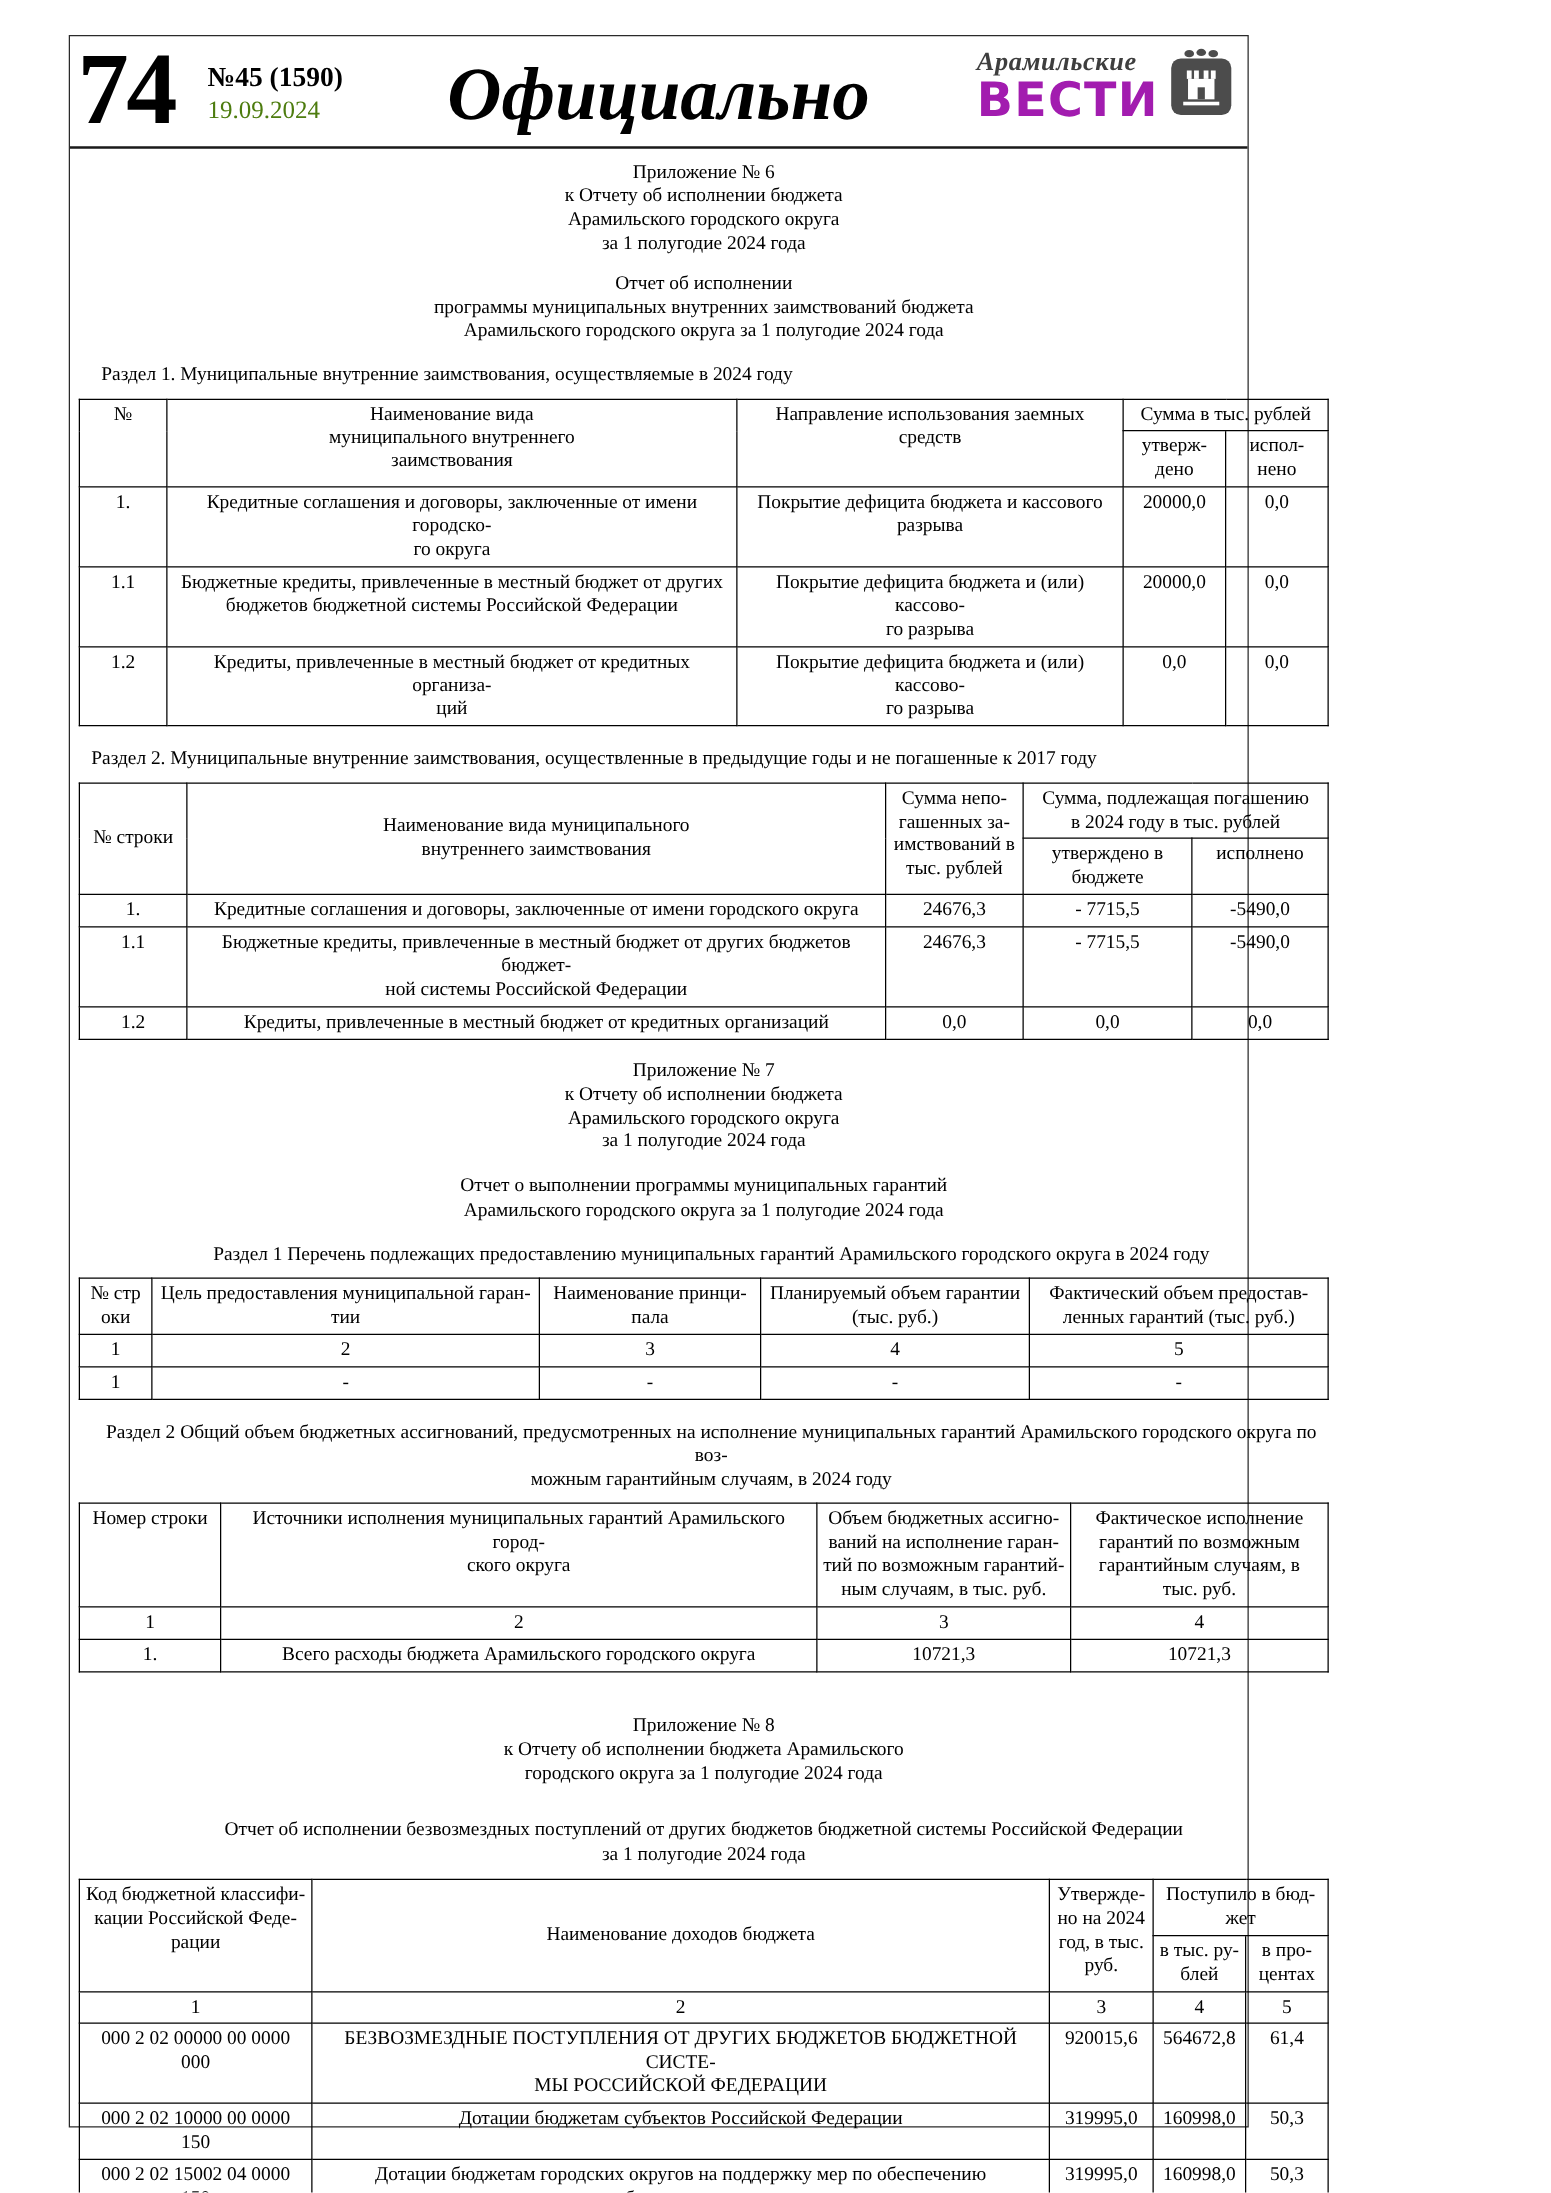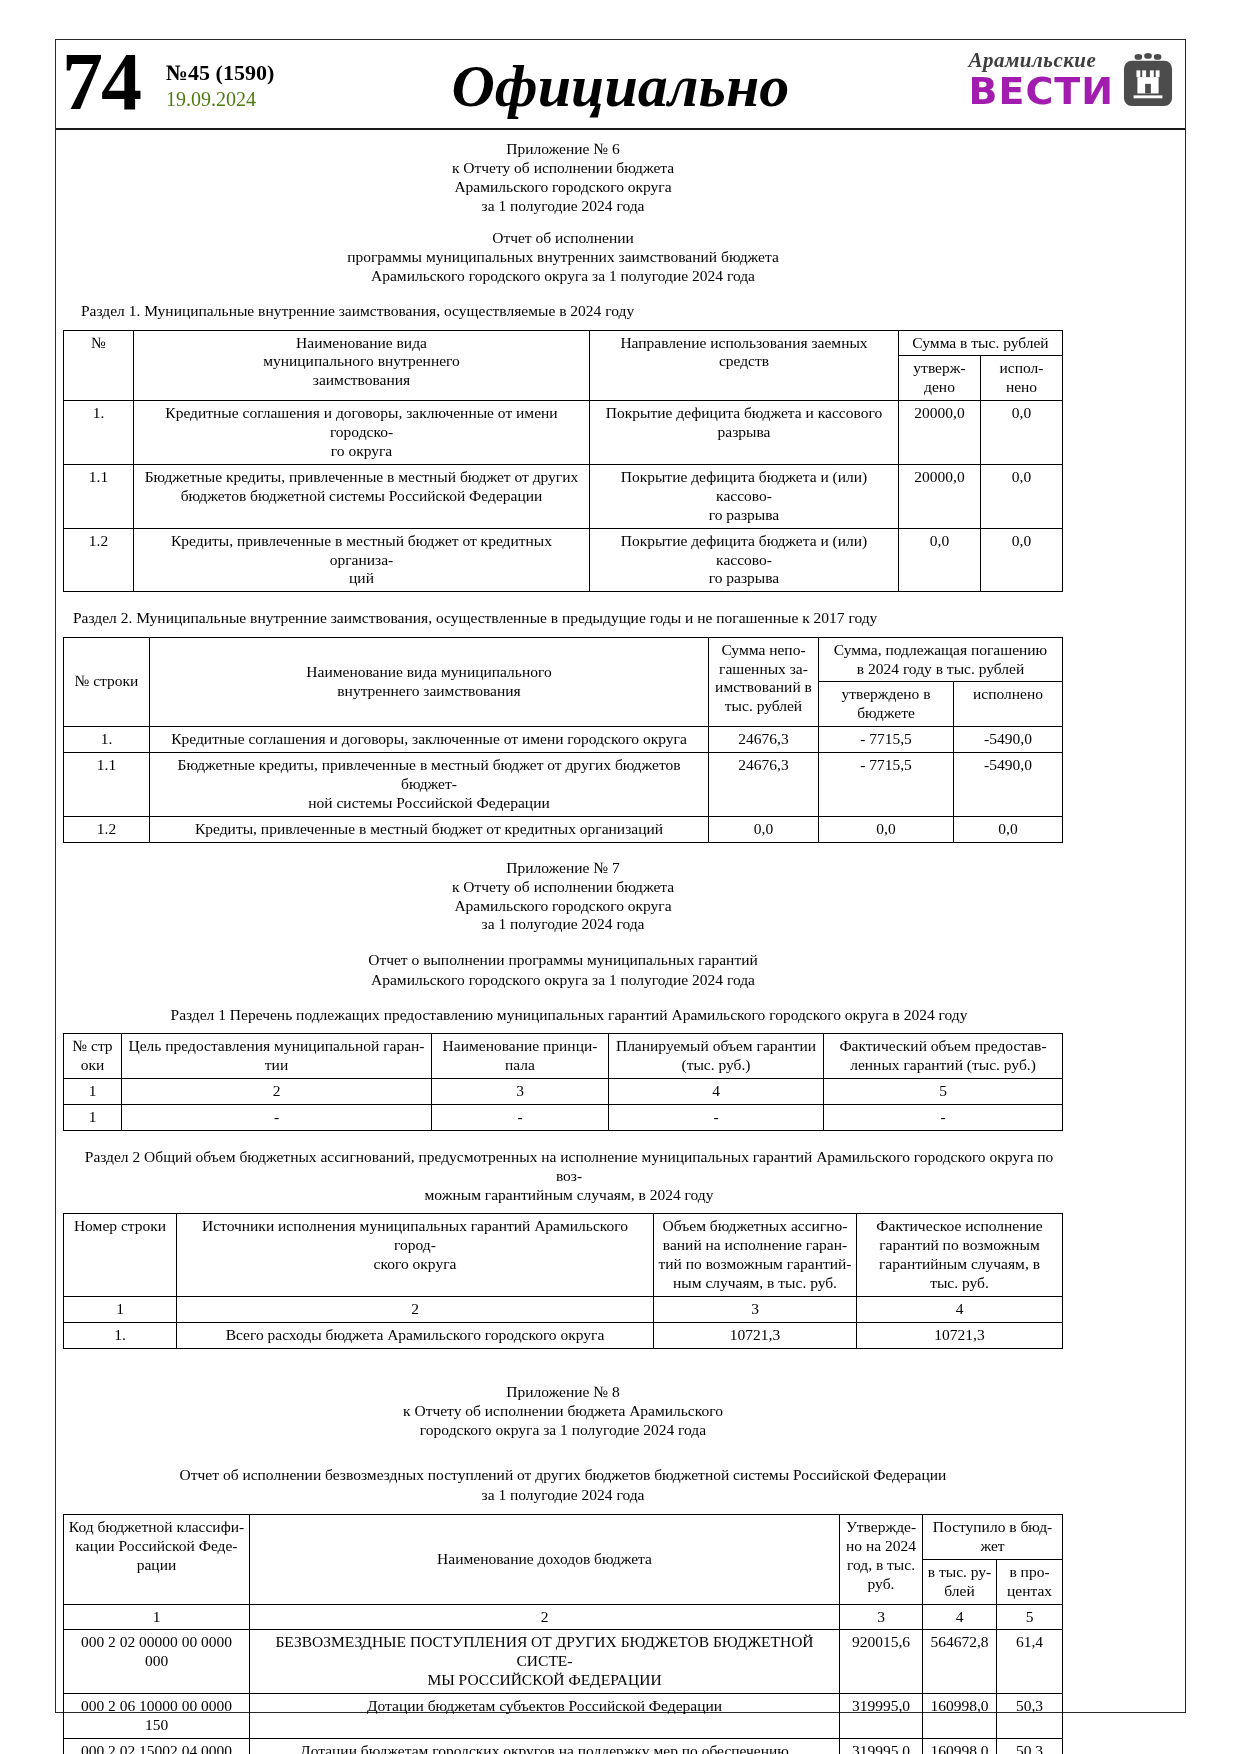--- a/index.html
+++ b/index.html
@@ -5,7 +5,7 @@
   *{margin:0;padding:0;box-sizing:border-box}
   html,body{width:1241px;height:1754px}
   body{background:#fff;font-family:"Liberation Serif","DejaVu Serif",serif;color:#000;position:relative}
-  .frame{position:absolute;left:55px;top:39px;width:1131px;height:1674px;border:1px solid #2a2a2a;background:#fff}
+  .frame{position:absolute;left:55px;top:28px;width:944px;height:1674px;border:1px solid #2a2a2a;background:#fff}
   .hdr{display:flex;align-items:flex-start;height:90px;border-bottom:2px solid #1a1a1a;padding:2px 10px 0 6px}
   .pagenum{font-size:82px;font-weight:700;line-height:80px;letter-spacing:-2px}
   .issue{margin:18px 0 0 26px}

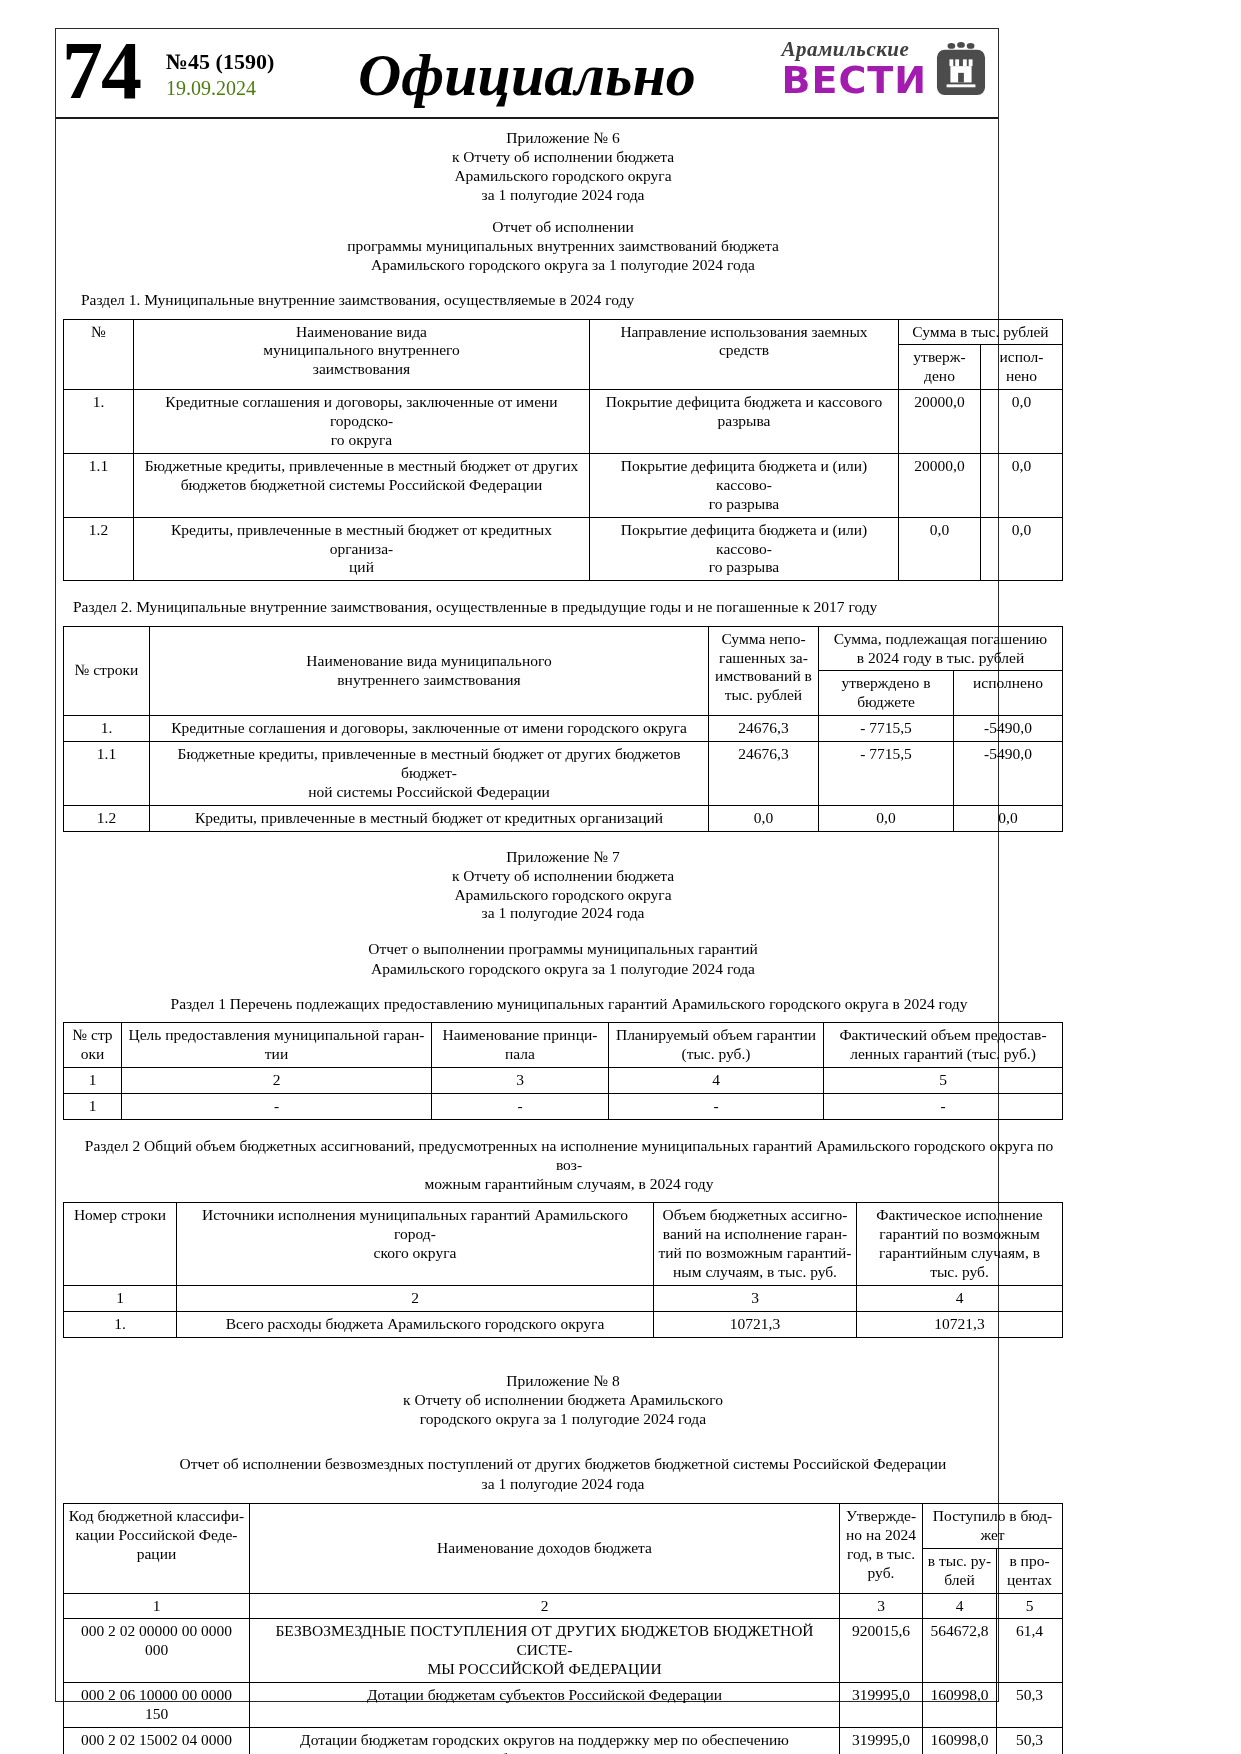--- a/index.html
+++ b/index.html
@@ -12,7 +12,7 @@
   .issue-no{font-size:22px;font-weight:700;line-height:1.15}
   .issue-date{font-size:20px;line-height:1.15;margin-top:3px;color:#4d7c0f}
   .rubric{flex:1;text-align:center;font-size:60px;font-style:italic;font-weight:700;margin-top:10px}
-  .logo{display:flex;align-items:flex-end;gap:9px;margin:6px 2px 0 2px}
+  .logo{display:flex;align-items:flex-start;gap:9px;margin:6px 2px 0 2px}
   .logo-text{text-align:left}
   .logo-top{font-size:21px;font-weight:700;font-style:italic;color:#3e3e3e;letter-spacing:.5px}
   .logo-bottom{font-family:"DejaVu Sans","Liberation Sans",sans-serif;font-size:38px;font-weight:900;color:#a21caf;line-height:.95;letter-spacing:1px}

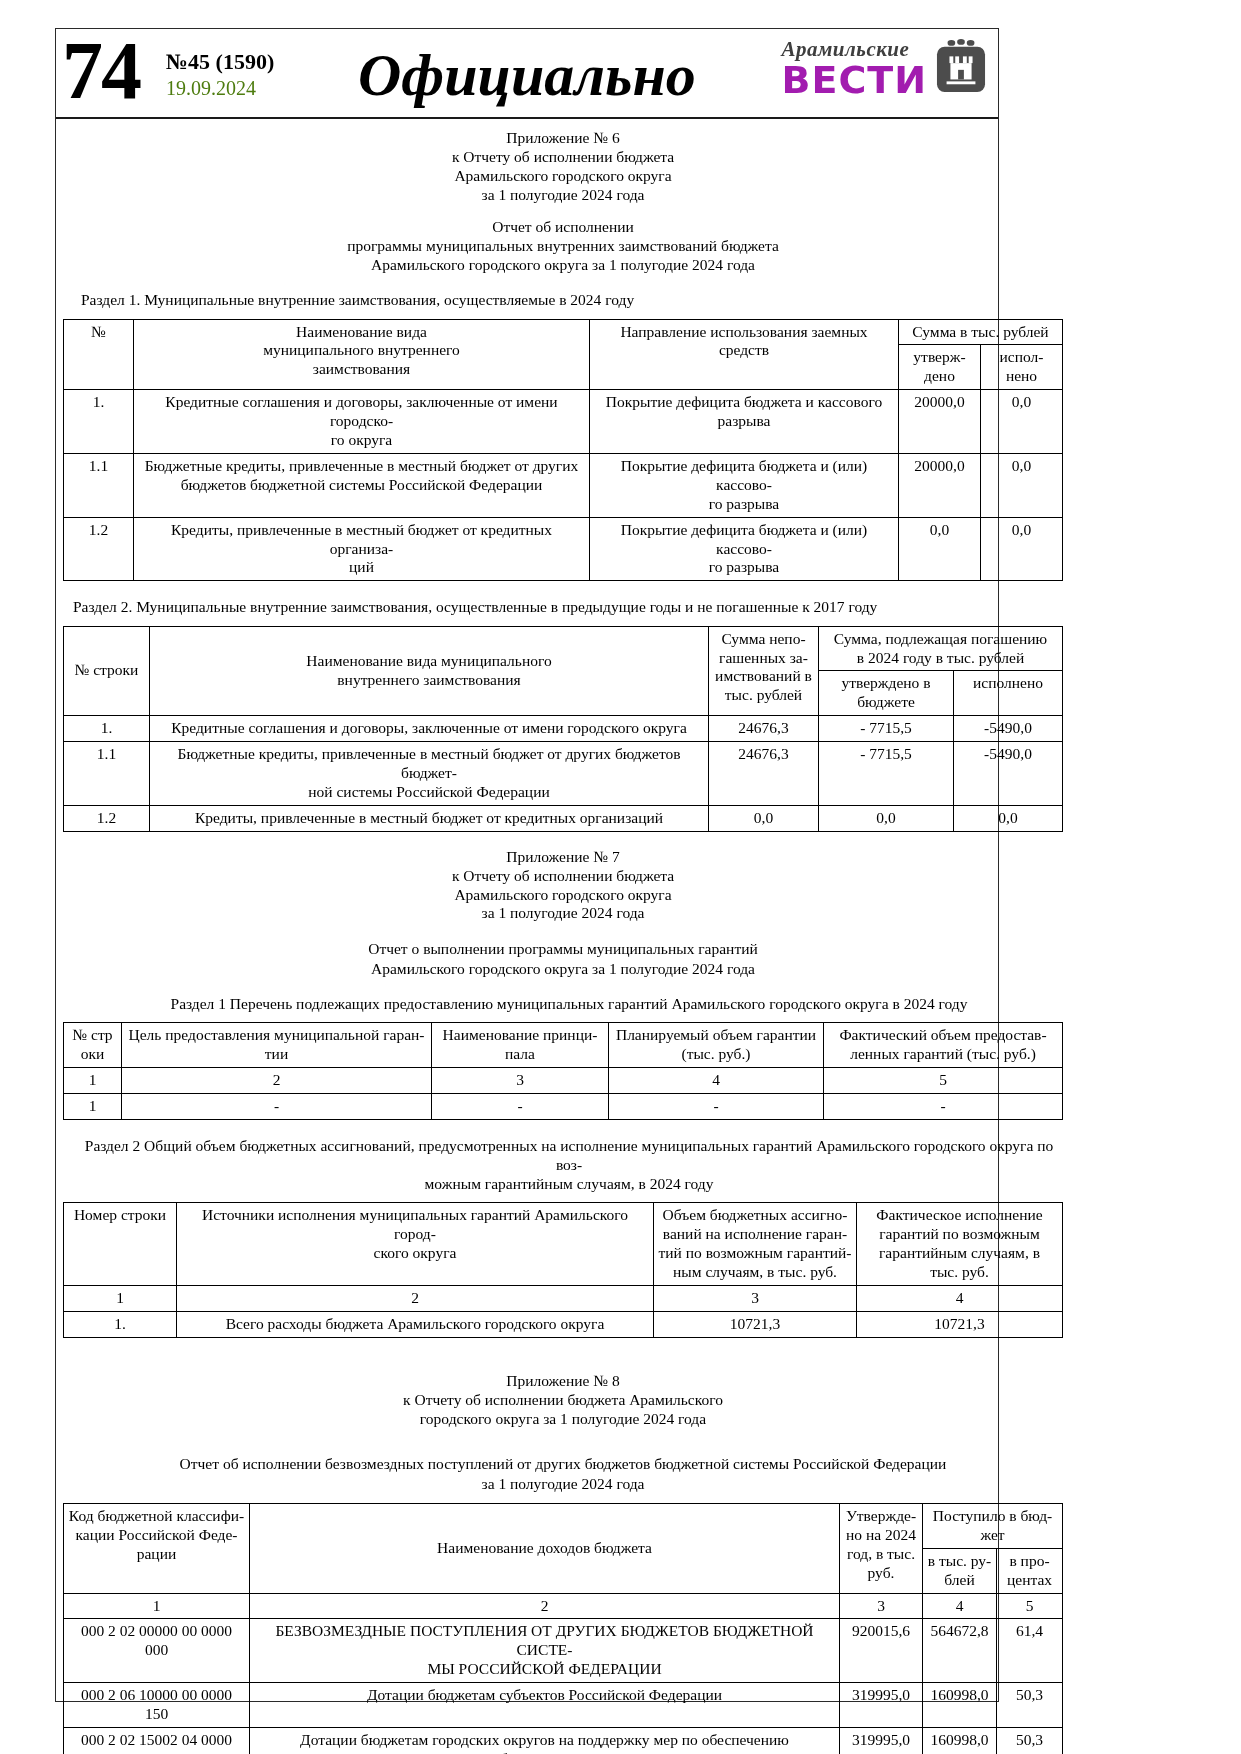--- a/index.html
+++ b/index.html
@@ -341,7 +341,7 @@
           <td>61,4</td>
         </tr>
         <tr>
-          <td>000 2 06 10000 00 0000 150</td>
+          <td>000 2 02 10000 00 0000 150</td>
           <td>Дотации бюджетам субъектов Российской Федерации</td>
           <td>319995,0</td>
           <td>160998,0</td>

